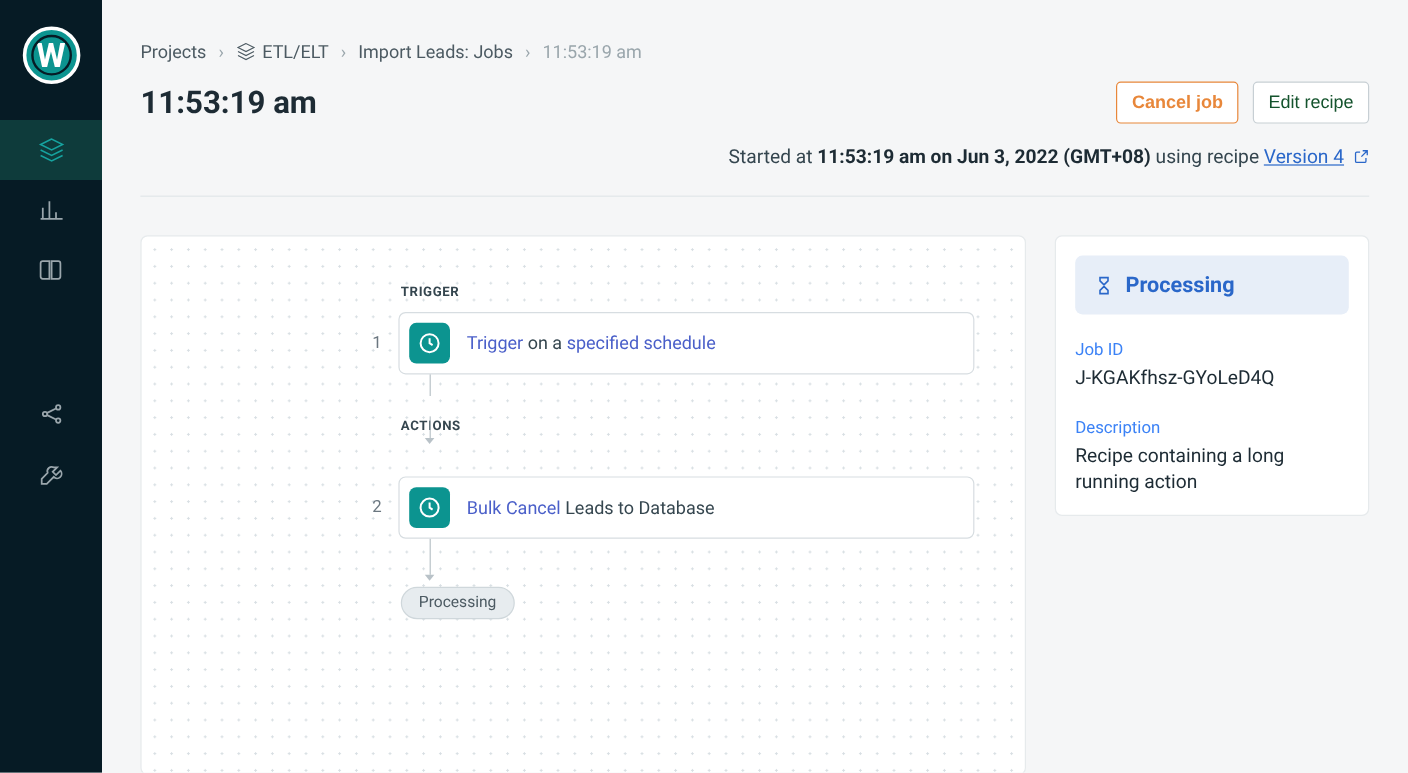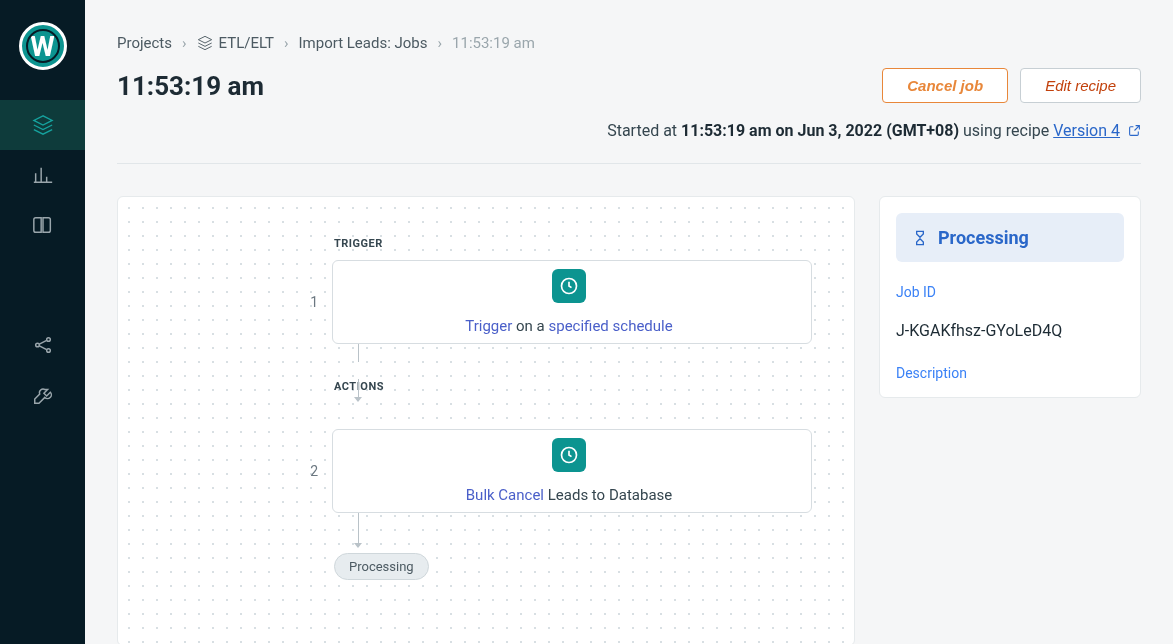--- a/index.html
+++ b/index.html
@@ -90,12 +90,11 @@
     }
     .header-buttons { display: flex; gap: 12px; }
     .btn {
-      padding: 8px 24px;
+      padding: 8px 12px;
       border-radius: 4px;
       font-size: 15px;
       cursor: pointer;
       background: #fff;
-      font-style: italic;
     }
     .btn-cancel {
       border: 1px solid #e8873a;

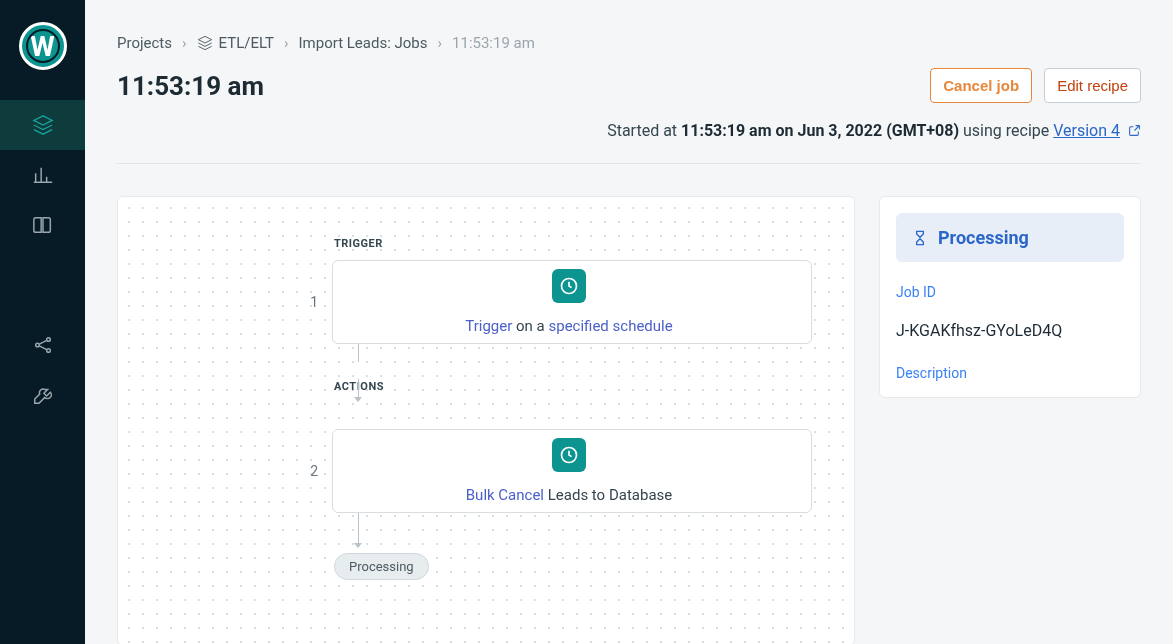--- a/index.html
+++ b/index.html
@@ -103,7 +103,7 @@
     }
     .btn-edit {
       border: 1px solid #c7cfd4;
-      color: #c2410c;
+      color: #14532d;
       font-weight: 500;
     }
 

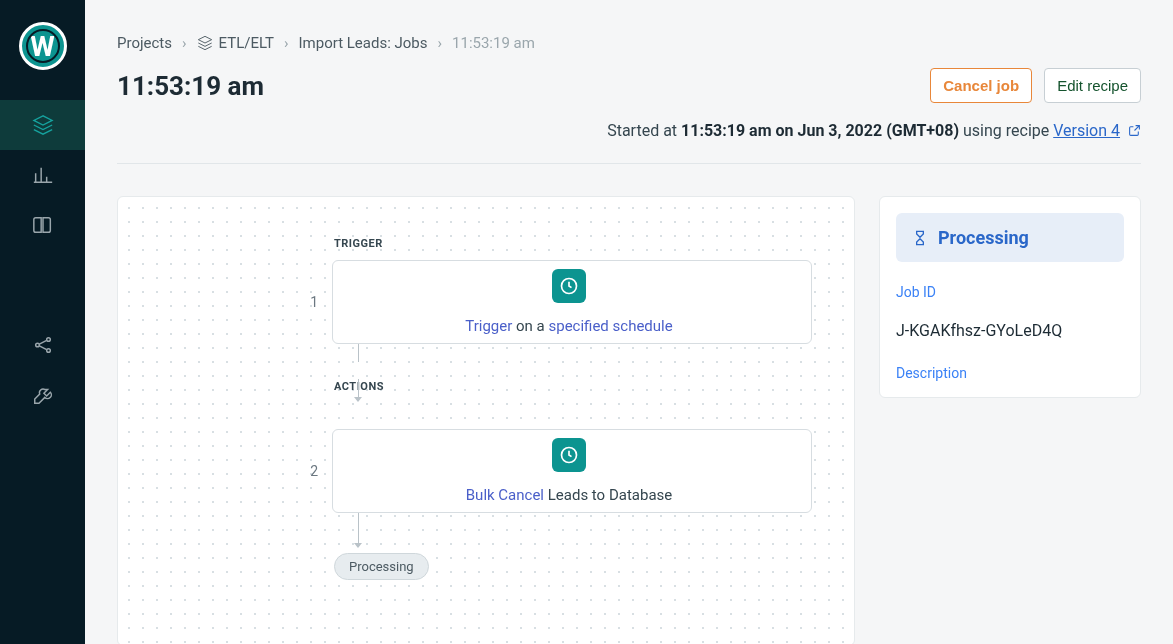--- a/index.html
+++ b/index.html
@@ -172,7 +172,6 @@
       border-radius: 6px;
       padding: 8px 14px 8px 8px;
       width: 480px;
-      flex-direction: column;
     }
     .step-icon {
       width: 34px;

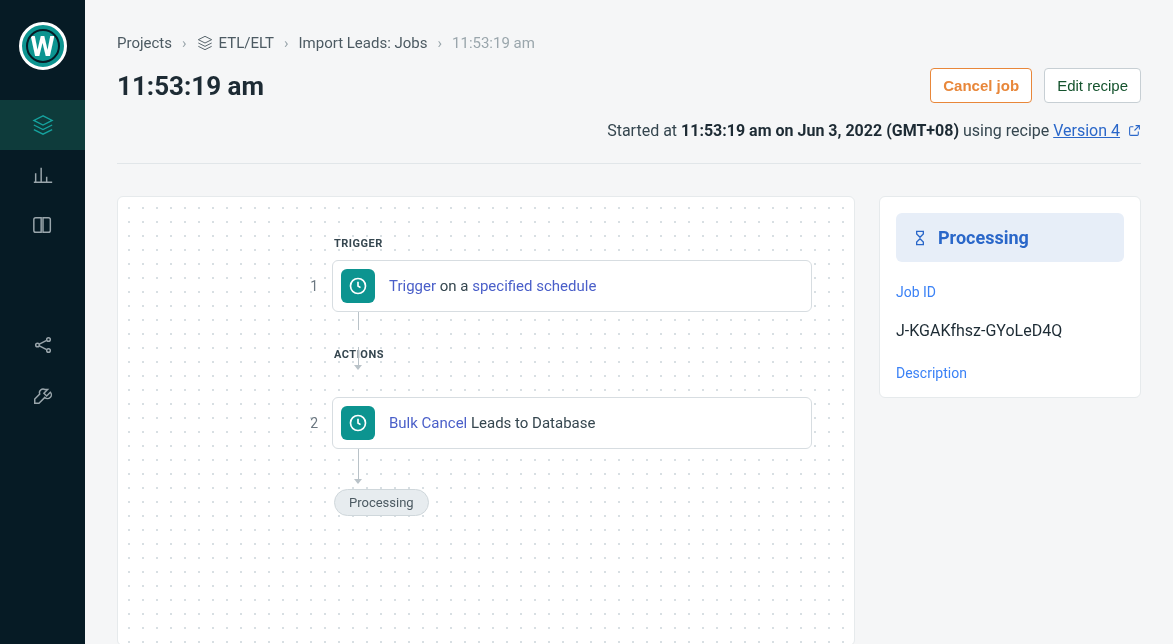--- a/index.html
+++ b/index.html
@@ -245,7 +245,7 @@
     .panel-value {
       font-size: 16px;
       color: #1d2b34;
-      margin-top: 20px;
+      margin-top: 4px;
       line-height: 1.4;
     }
   </style>

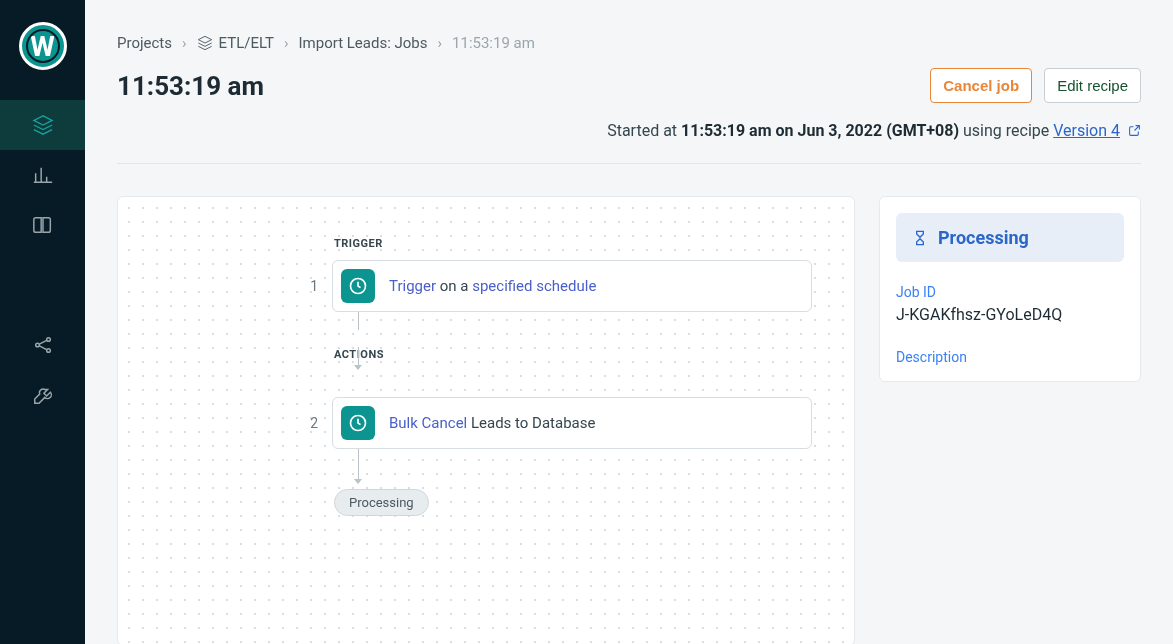--- a/index.html
+++ b/index.html
@@ -394,6 +394,7 @@
       <div class="panel-label">Job ID</div>
       <div class="panel-value">J-KGAKfhsz-GYoLeD4Q</div>
       <div class="panel-label">Description</div>
+      <div class="panel-value">Recipe containing a long running action</div>
     </div>
   </div>
 

